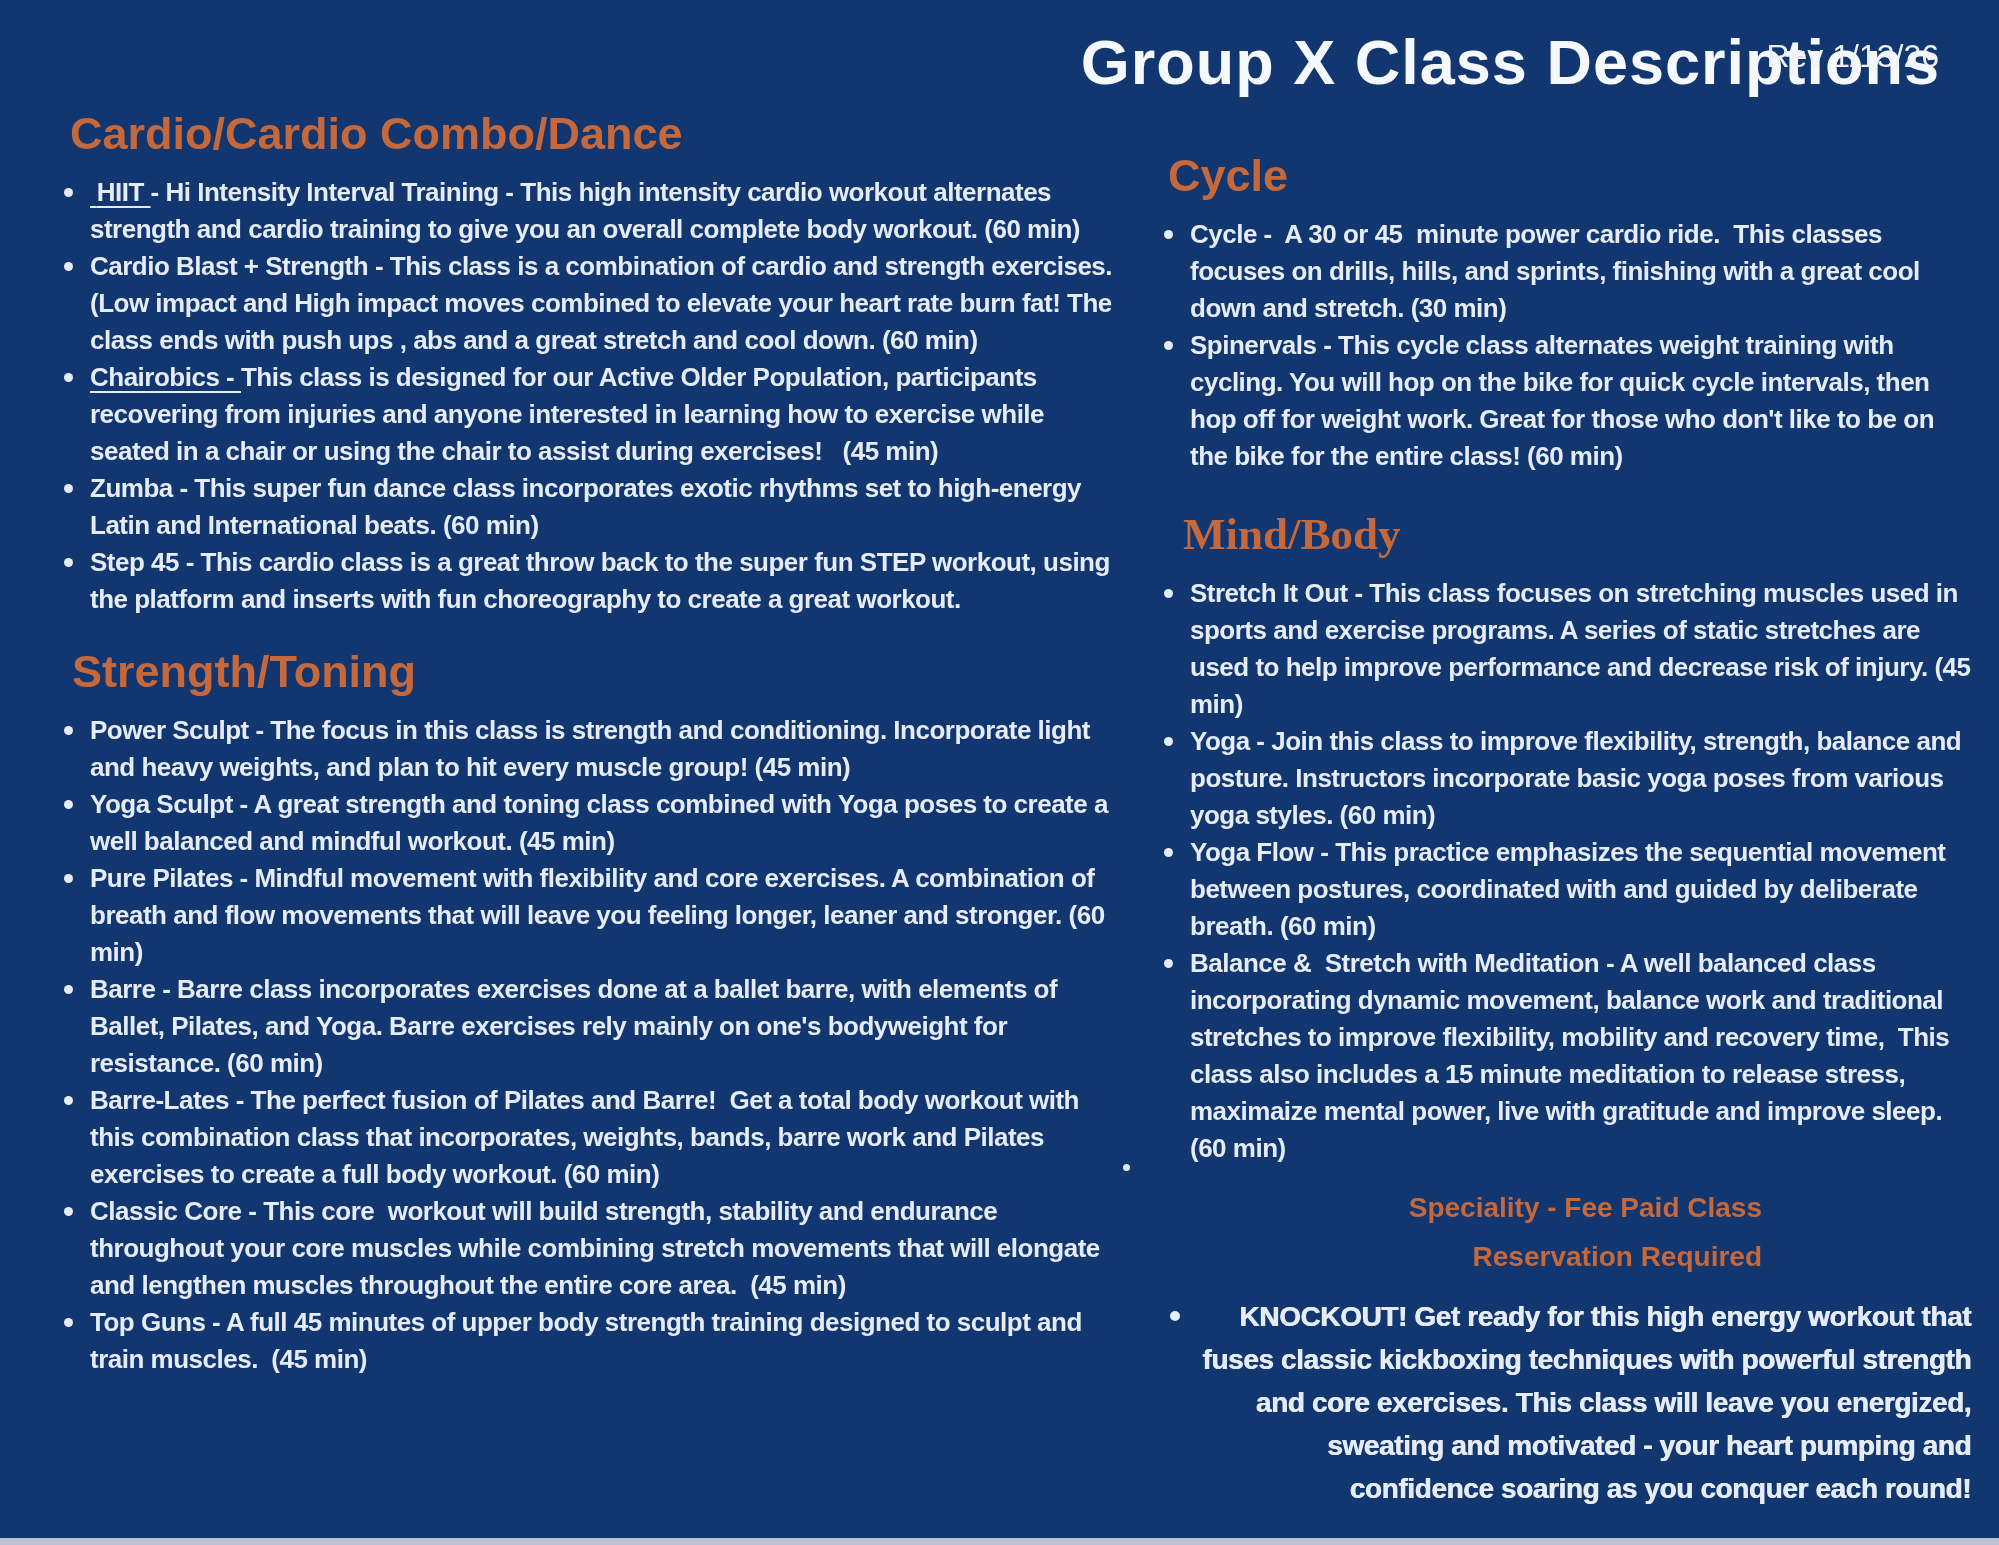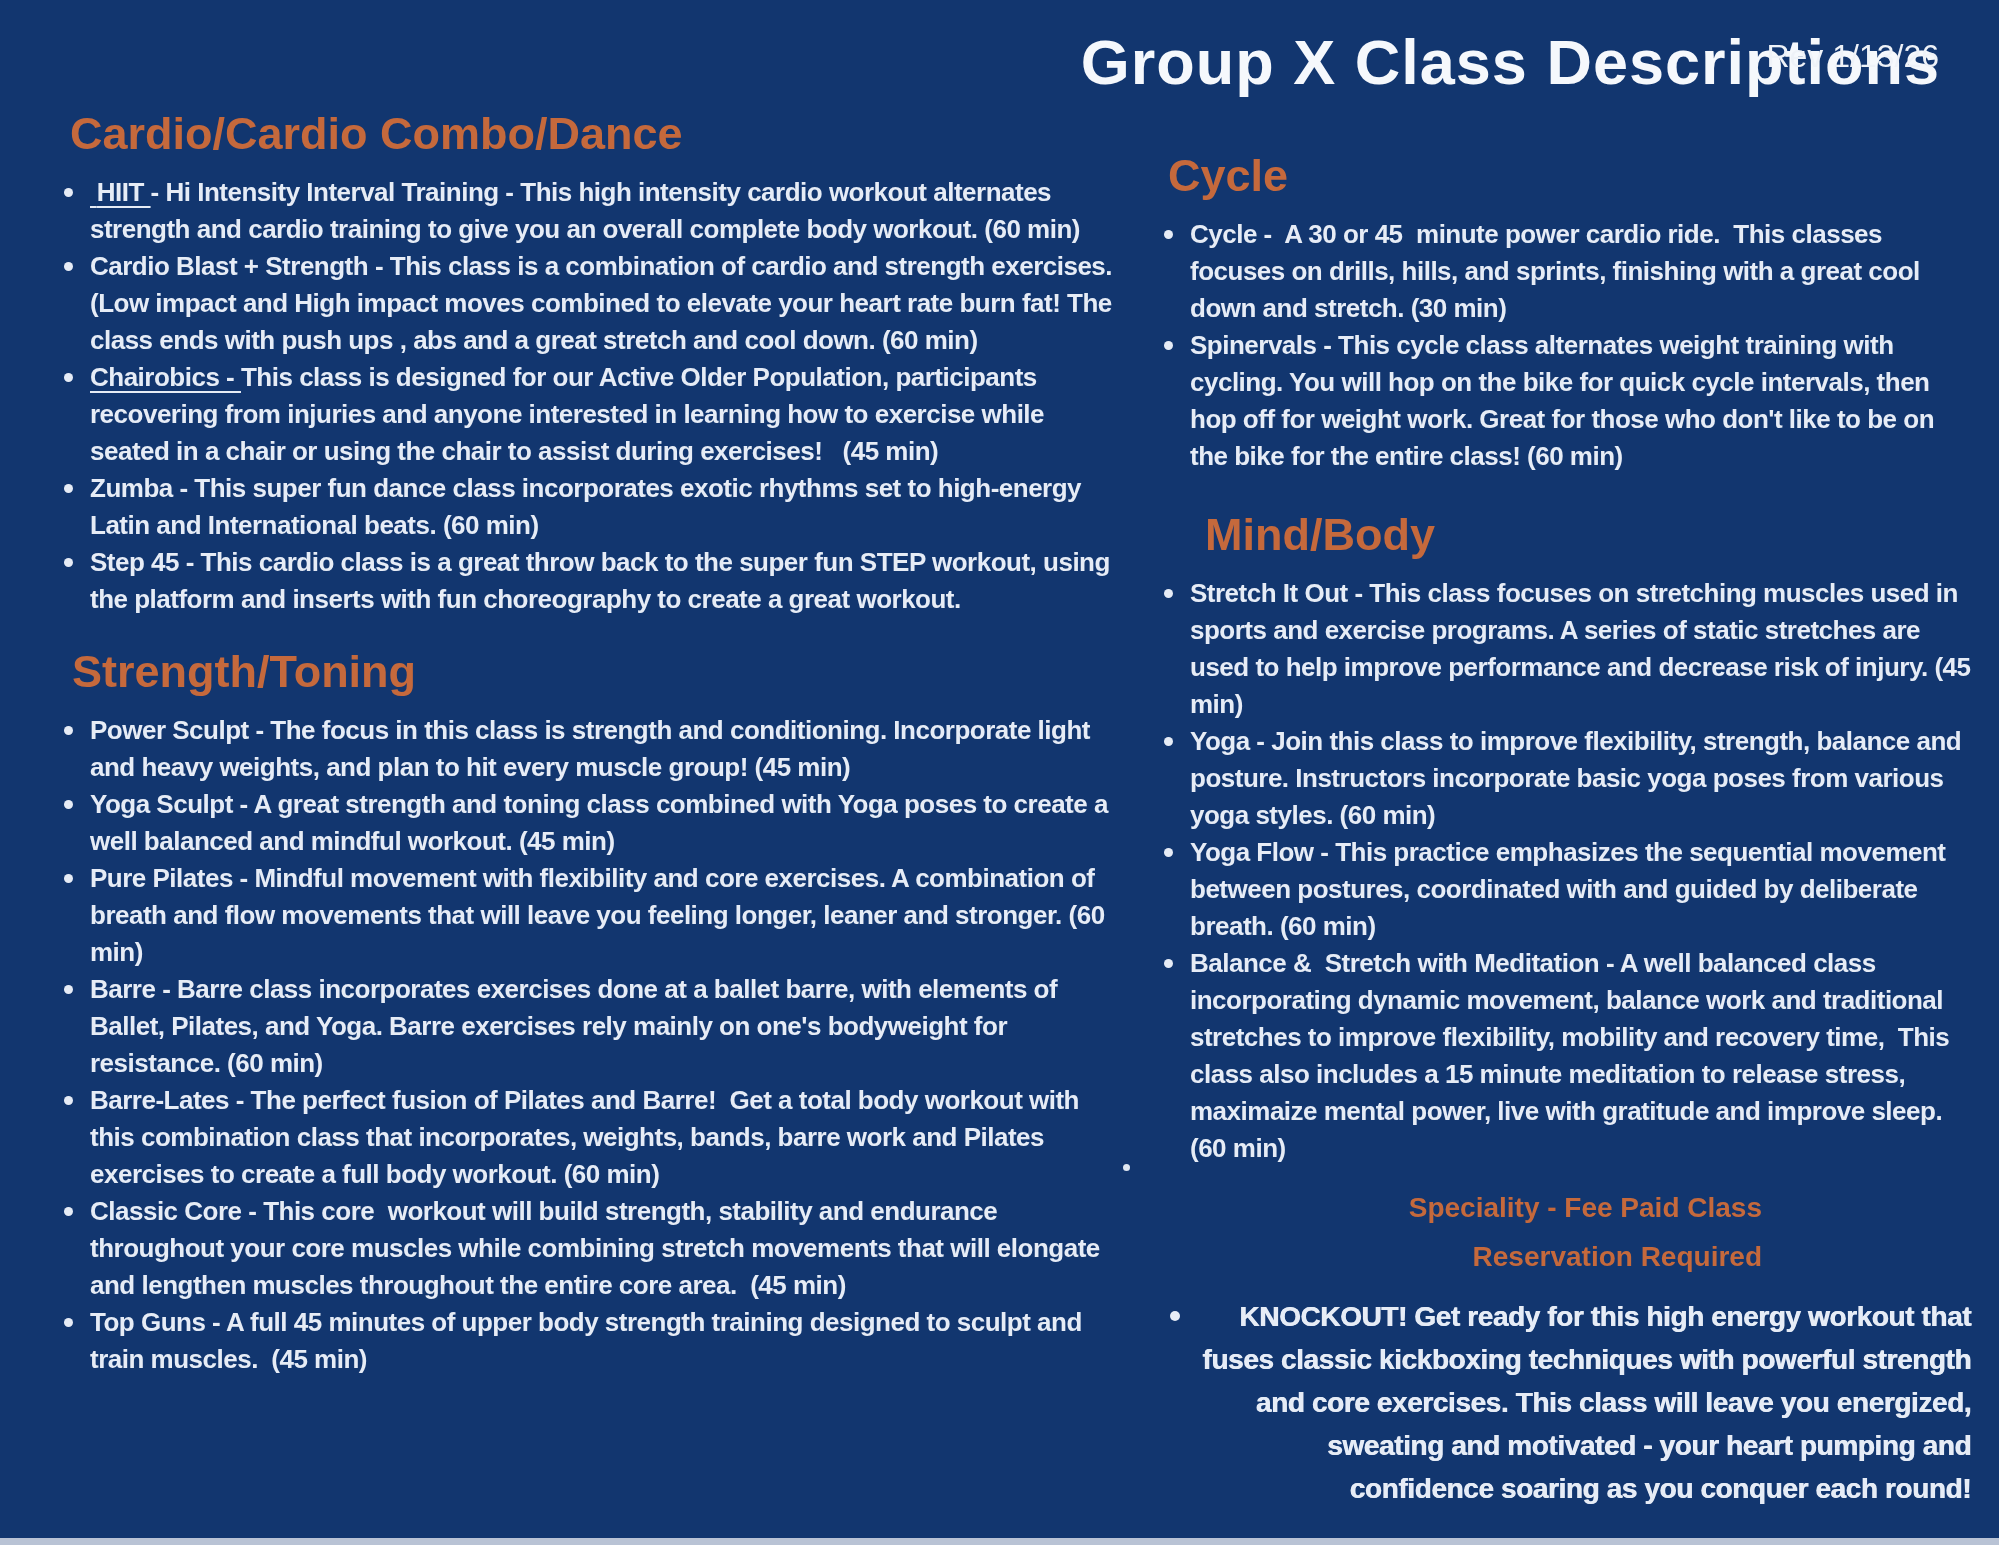--- a/index.html
+++ b/index.html
@@ -36,7 +36,7 @@
   }
   h2.sec-strength{margin-top:28px;margin-left:32px;}
   h2.sec-cycle{margin-left:28px;}
-  h2.sec-mindbody{margin-top:34px;margin-left:65px;}
+  h2.sec-mindbody{margin-top:34px;margin-left:43px;font-family:Liberation Serif, serif;}
   h2.sec-spec{
     margin:16px 0 10px 42px;width:580px;text-align:right;
     font-size:28px;line-height:49px;

